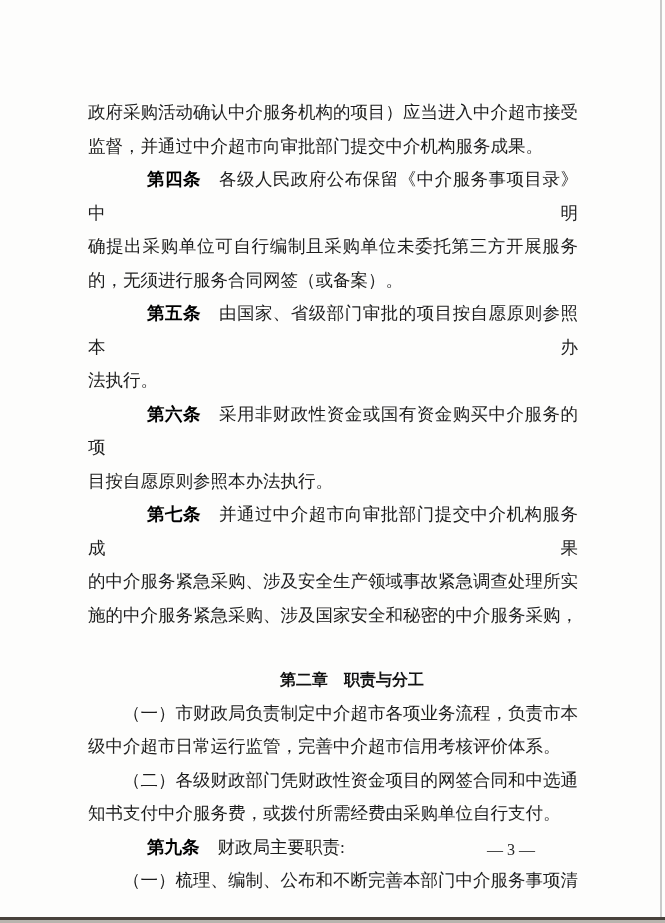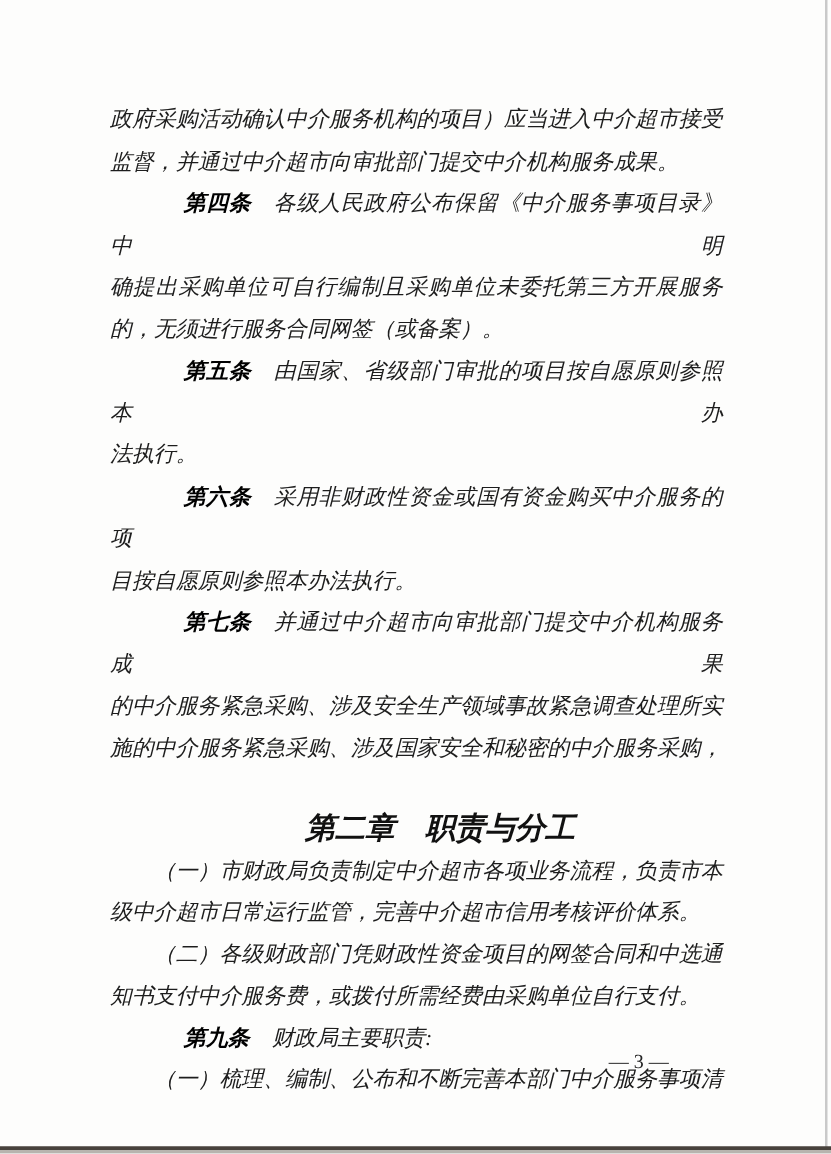--- a/index.html
+++ b/index.html
@@ -14,13 +14,12 @@
   .doc-body {
     position: absolute;
     left: 88px;
-    top: 79px;
+    top: 96px;
     width: 490px;
     font-size: 17.5px;
     line-height: 33.5px;
     color: #1d1d1d;
     letter-spacing: 0;
-    font-style: italic;
   }
   .line { white-space: normal; }
   .line.fill {

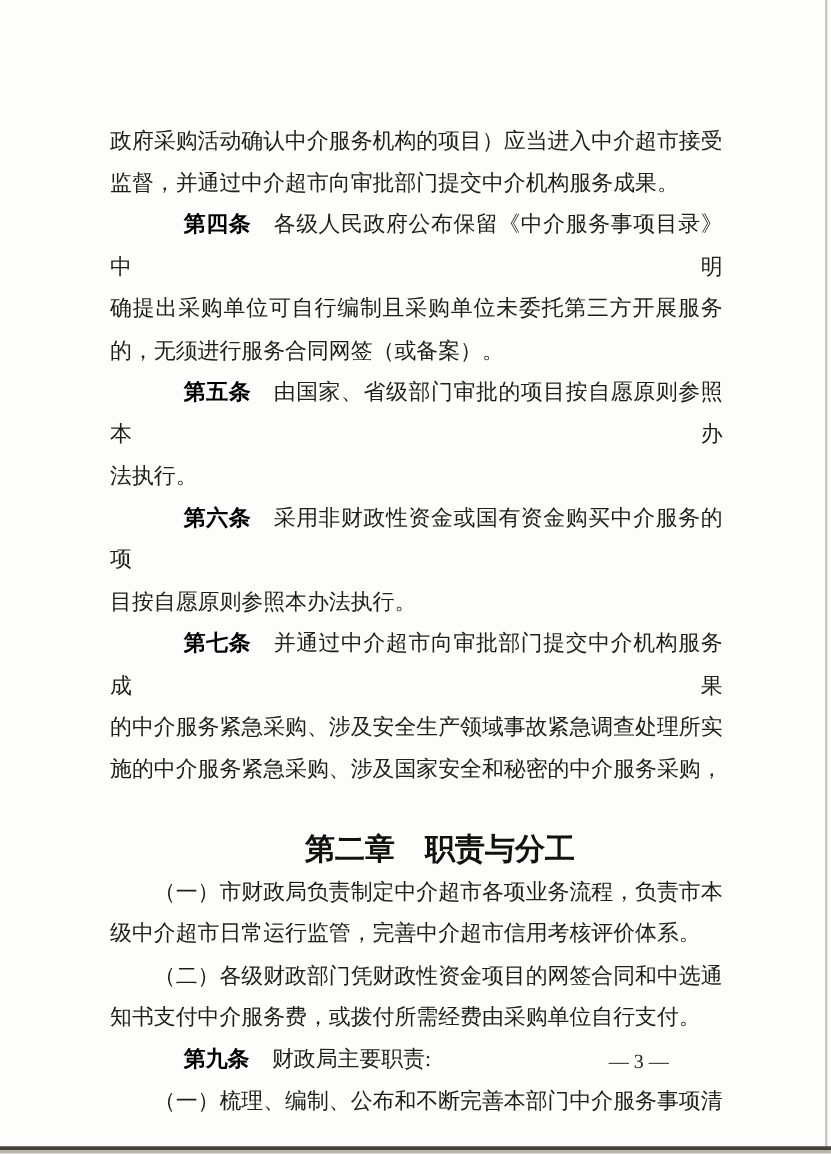--- a/index.html
+++ b/index.html
@@ -38,7 +38,7 @@
   .line.heading {
     font-family: "Liberation Sans", sans-serif;
     font-weight: bold;
-    font-size: 24px;
+    font-size: 16px;
     color: #111111;
     text-align: center;
     text-align-last: center;

